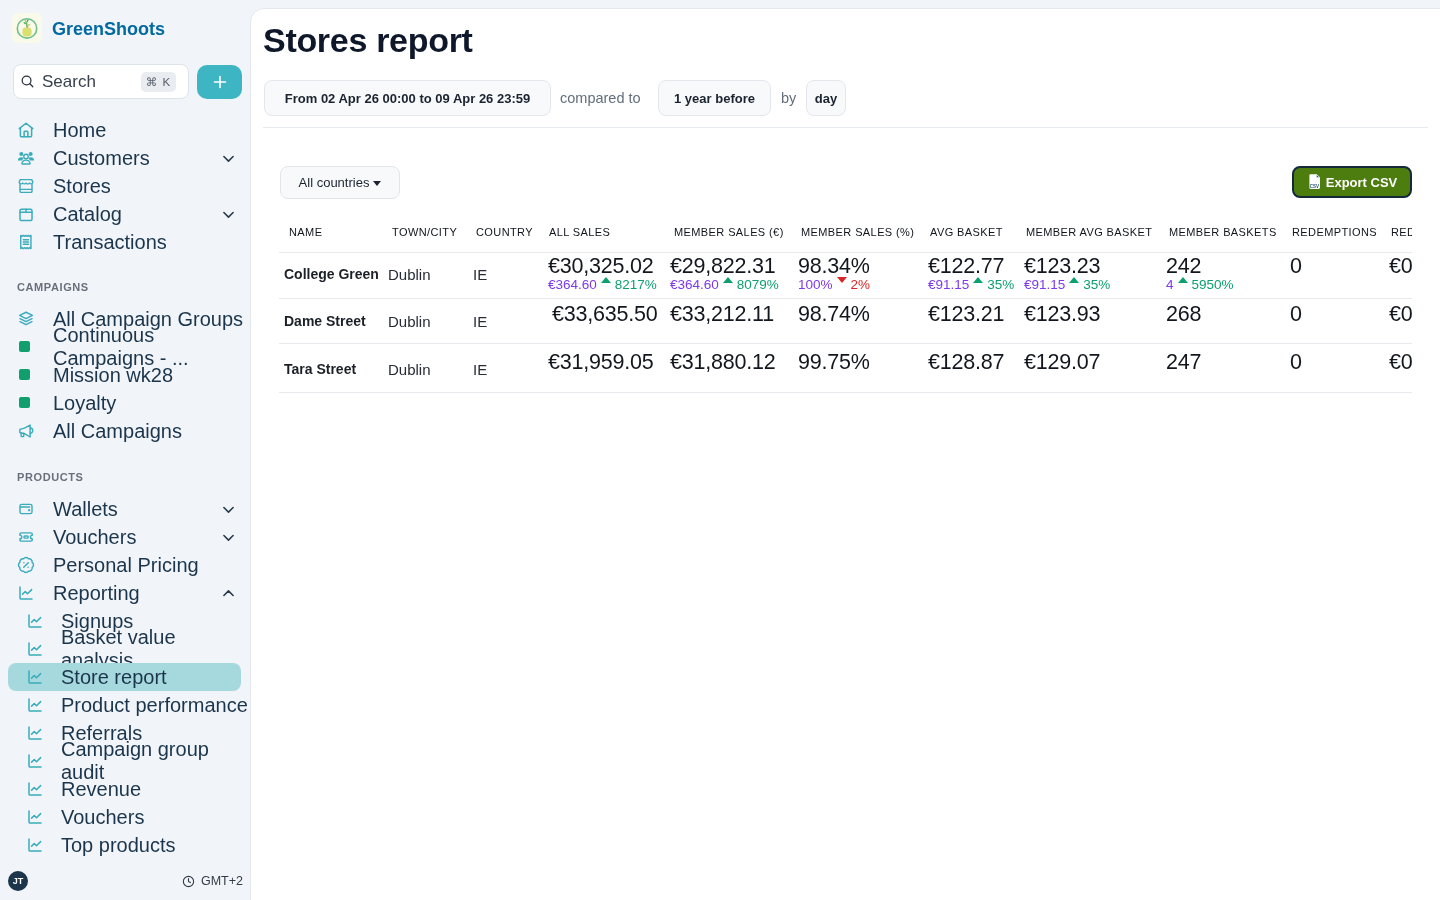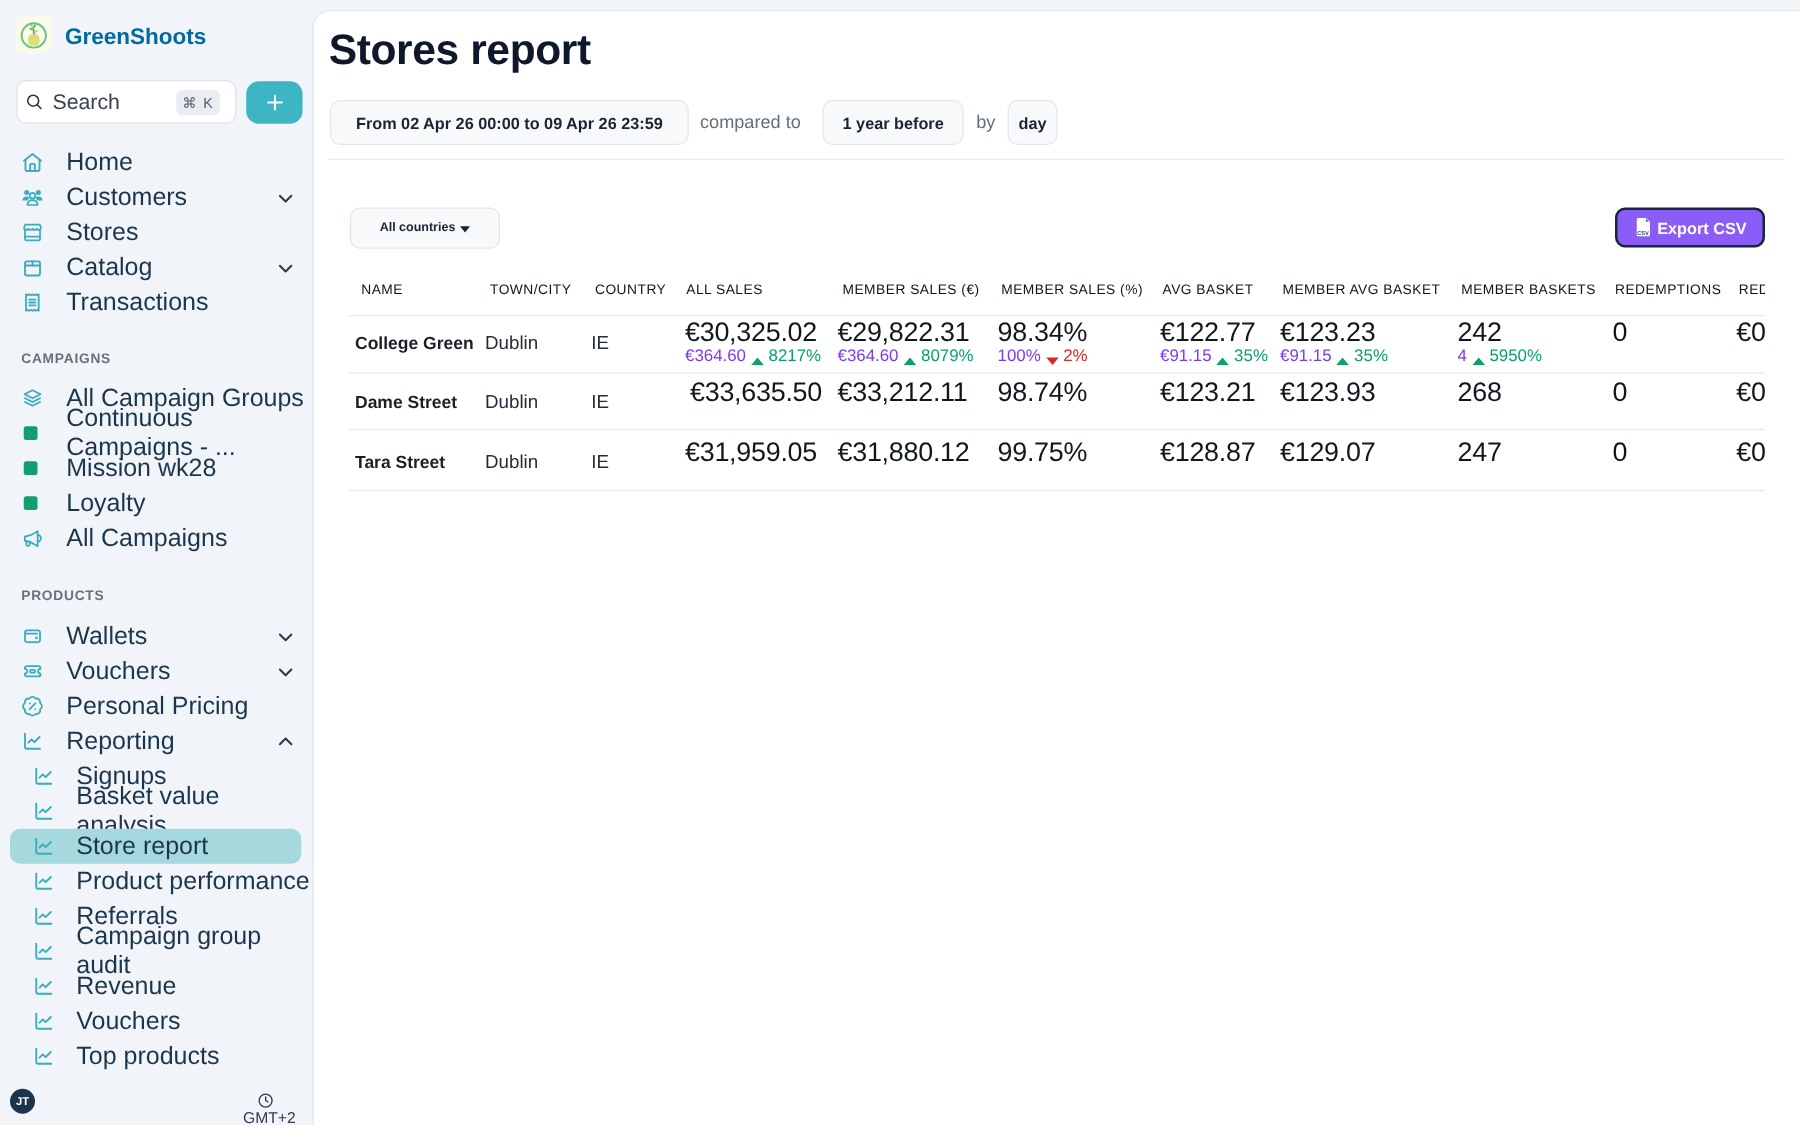--- a/index.html
+++ b/index.html
@@ -33,7 +33,7 @@
 .fbtn { position:absolute; top:80px; height:36px; background:#f8f9fb; border:1px solid #e3e7ec; border-radius:8px; display:flex; align-items:center; justify-content:center; font-size:13px; font-weight:bold; color:#1b2330; }
 .flabel { position:absolute; top:80px; height:36px; display:flex; align-items:center; font-size:14.5px; color:#636e7b; }
 #hr1 { position:absolute; left:263px; top:127px; width:1165px; height:1px; background:#e6e9ed; }
-#allc { position:absolute; left:280px; top:166px; width:120px; height:33px; background:#f8f9fb; border:1px solid #e2e6eb; border-radius:8px; display:flex; align-items:center; justify-content:center; font-size:10px; font-weight:bold; color:#1b2330; }
+#allc { position:absolute; left:280px; top:166px; width:120px; height:33px; background:#f8f9fb; border:1px solid #e2e6eb; border-radius:8px; display:flex; align-items:center; justify-content:center; font-size:13px; font-weight:normal; color:#1b2330; }
 .caret { display:inline-block; width:0; height:0; border-left:4px solid transparent; border-right:4px solid transparent; border-top:5px solid #1b2330; margin-left:4px; margin-top:2px;}
 #exportbtn { position:absolute; left:1292px; top:166px; width:120px; height:32px; background:#8b5cf6; border:2px solid #14293a; border-radius:8px; display:flex; align-items:center; justify-content:center; color:#fff; font-size:13px; font-weight:bold; }
 

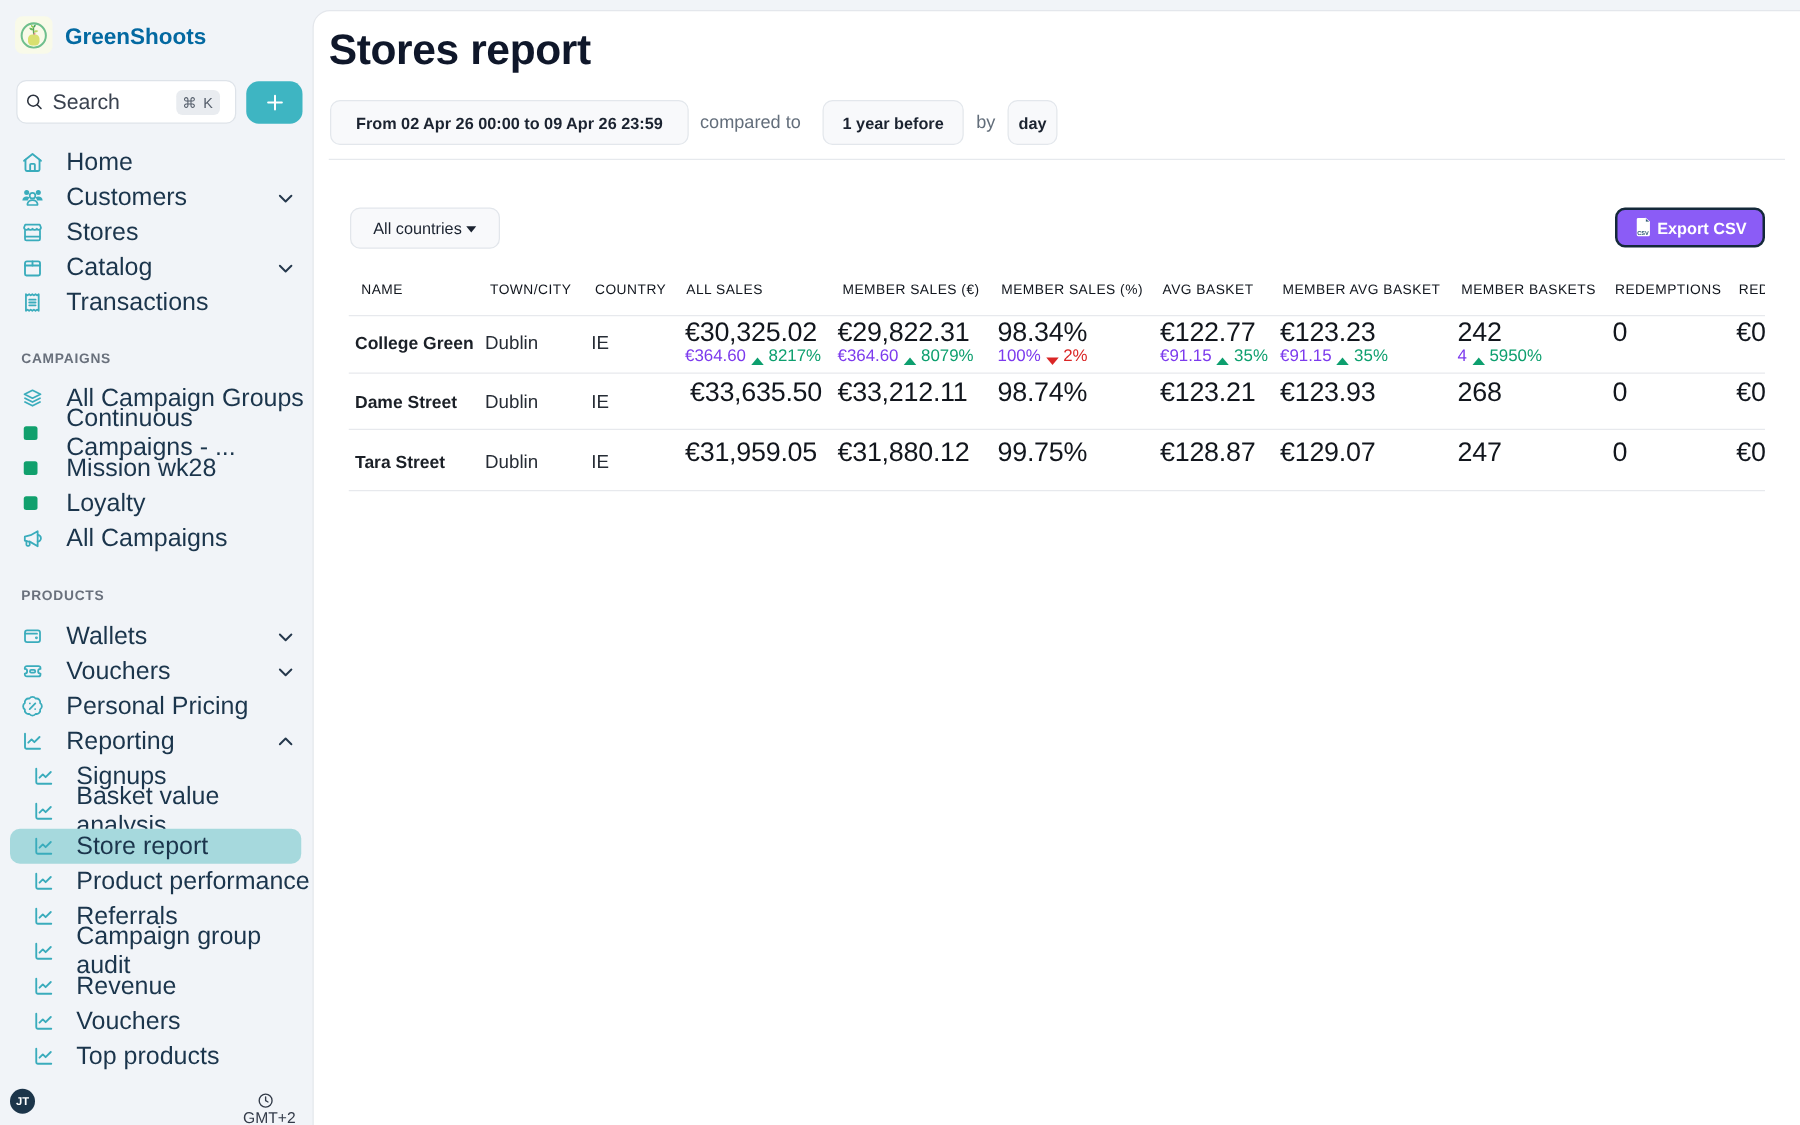--- a/index.html
+++ b/index.html
@@ -35,7 +35,7 @@
 #hr1 { position:absolute; left:263px; top:127px; width:1165px; height:1px; background:#e6e9ed; }
 #allc { position:absolute; left:280px; top:166px; width:120px; height:33px; background:#f8f9fb; border:1px solid #e2e6eb; border-radius:8px; display:flex; align-items:center; justify-content:center; font-size:13px; font-weight:normal; color:#1b2330; }
 .caret { display:inline-block; width:0; height:0; border-left:4px solid transparent; border-right:4px solid transparent; border-top:5px solid #1b2330; margin-left:4px; margin-top:2px;}
-#exportbtn { position:absolute; left:1292px; top:166px; width:120px; height:32px; background:#8b5cf6; border:2px solid #14293a; border-radius:8px; display:flex; align-items:center; justify-content:center; color:#fff; font-size:13px; font-weight:bold; }
+#exportbtn { position:absolute; left:1292px; top:166px; width:120px; height:32px; background:#4d7c0f; border:2px solid #14293a; border-radius:8px; display:flex; align-items:center; justify-content:center; color:#fff; font-size:13px; font-weight:bold; }
 
 .tline { position:absolute; left:279px; width:1133px; height:1px; background:#e7e9ed; }
 .th { position:absolute; top:226px; font-size:11px; color:#10151d; letter-spacing:0.4px; white-space:nowrap; }

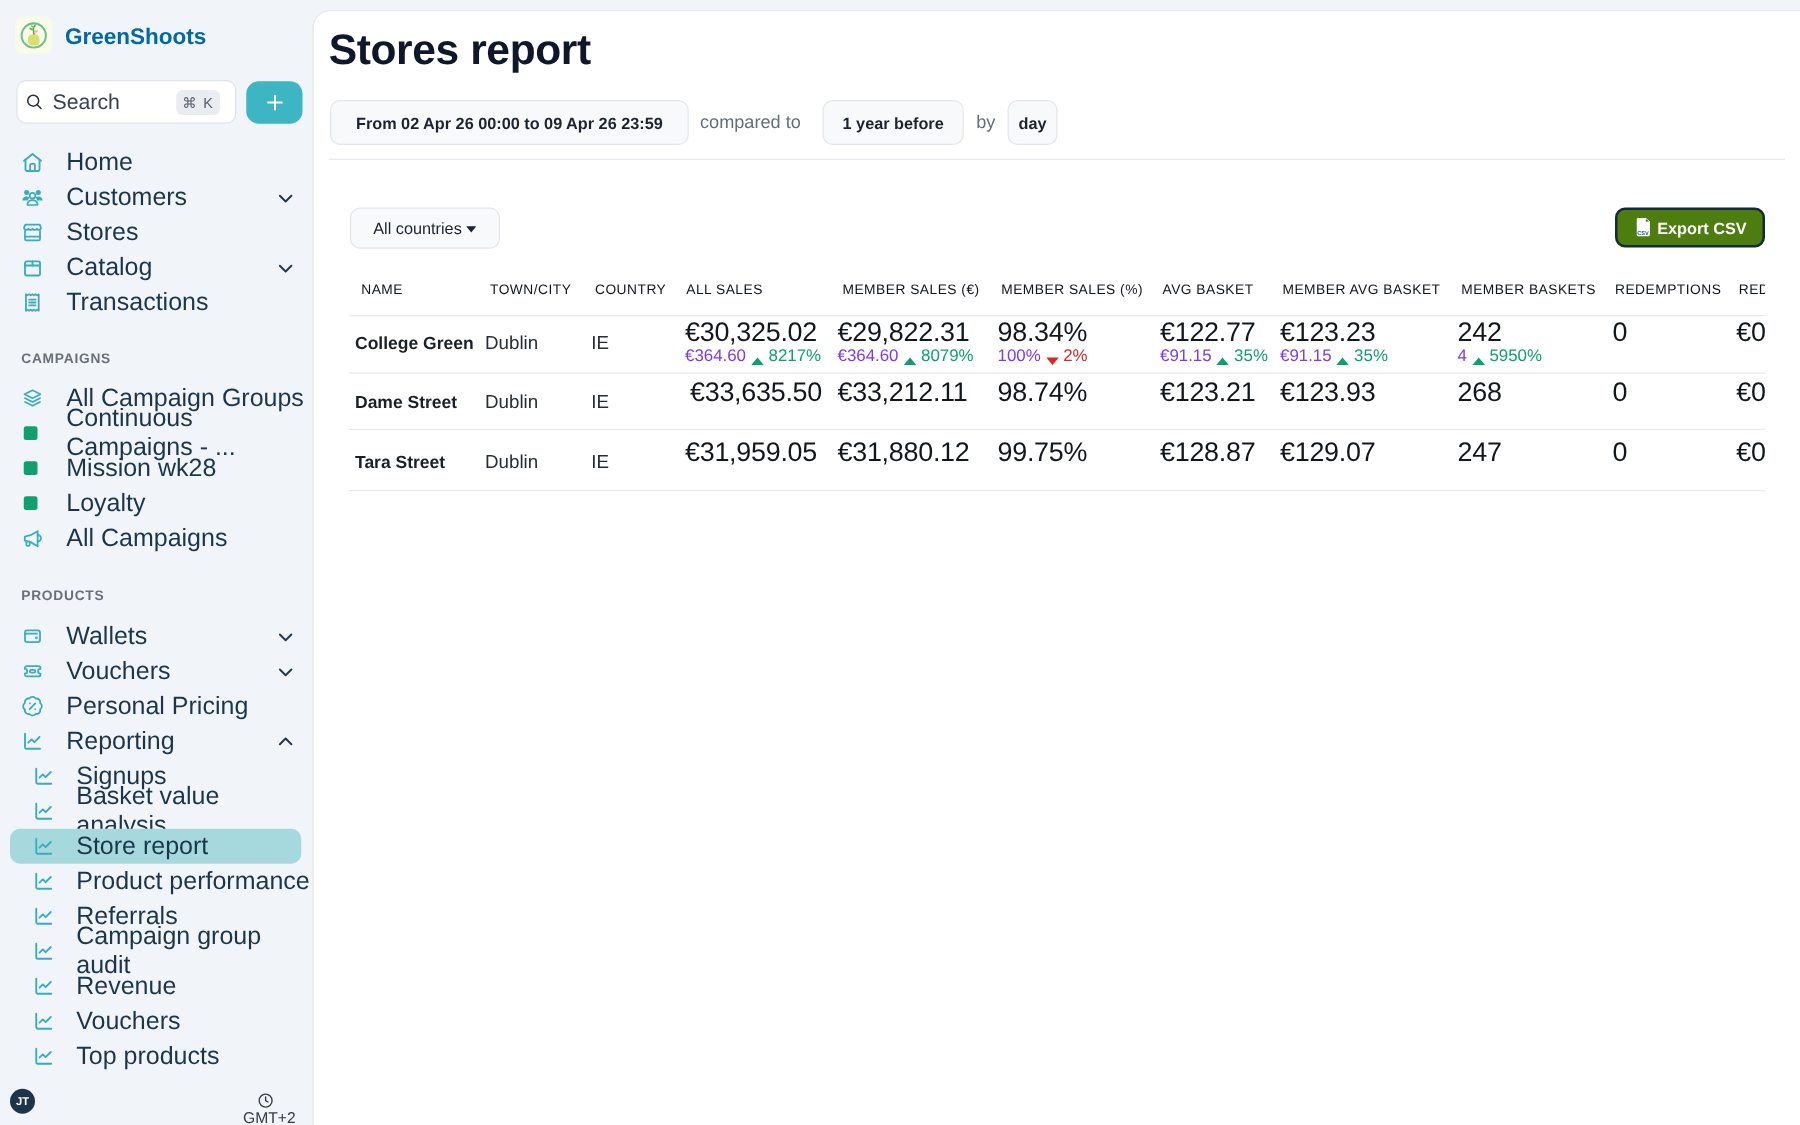--- a/index.html
+++ b/index.html
@@ -42,7 +42,7 @@
 .name { position:absolute; font-size:14px; font-weight:bold; color:#1b2027; white-space:nowrap; }
 .town { position:absolute; font-size:15px; color:#262c35; }
 .big { position:absolute; font-size:21.5px; color:#12161d; letter-spacing:-0.2px; }
-.subv { position:absolute; top:277px; font-size:13.5px; display:flex; align-items:flex-end; }
+.subv { position:absolute; top:277px; font-size:13.5px; display:flex; align-items:flex-start; }
 .pv { color:#7c3aed; }
 .gv { color:#0d9f6e; }
 .rv { color:#da2626; }

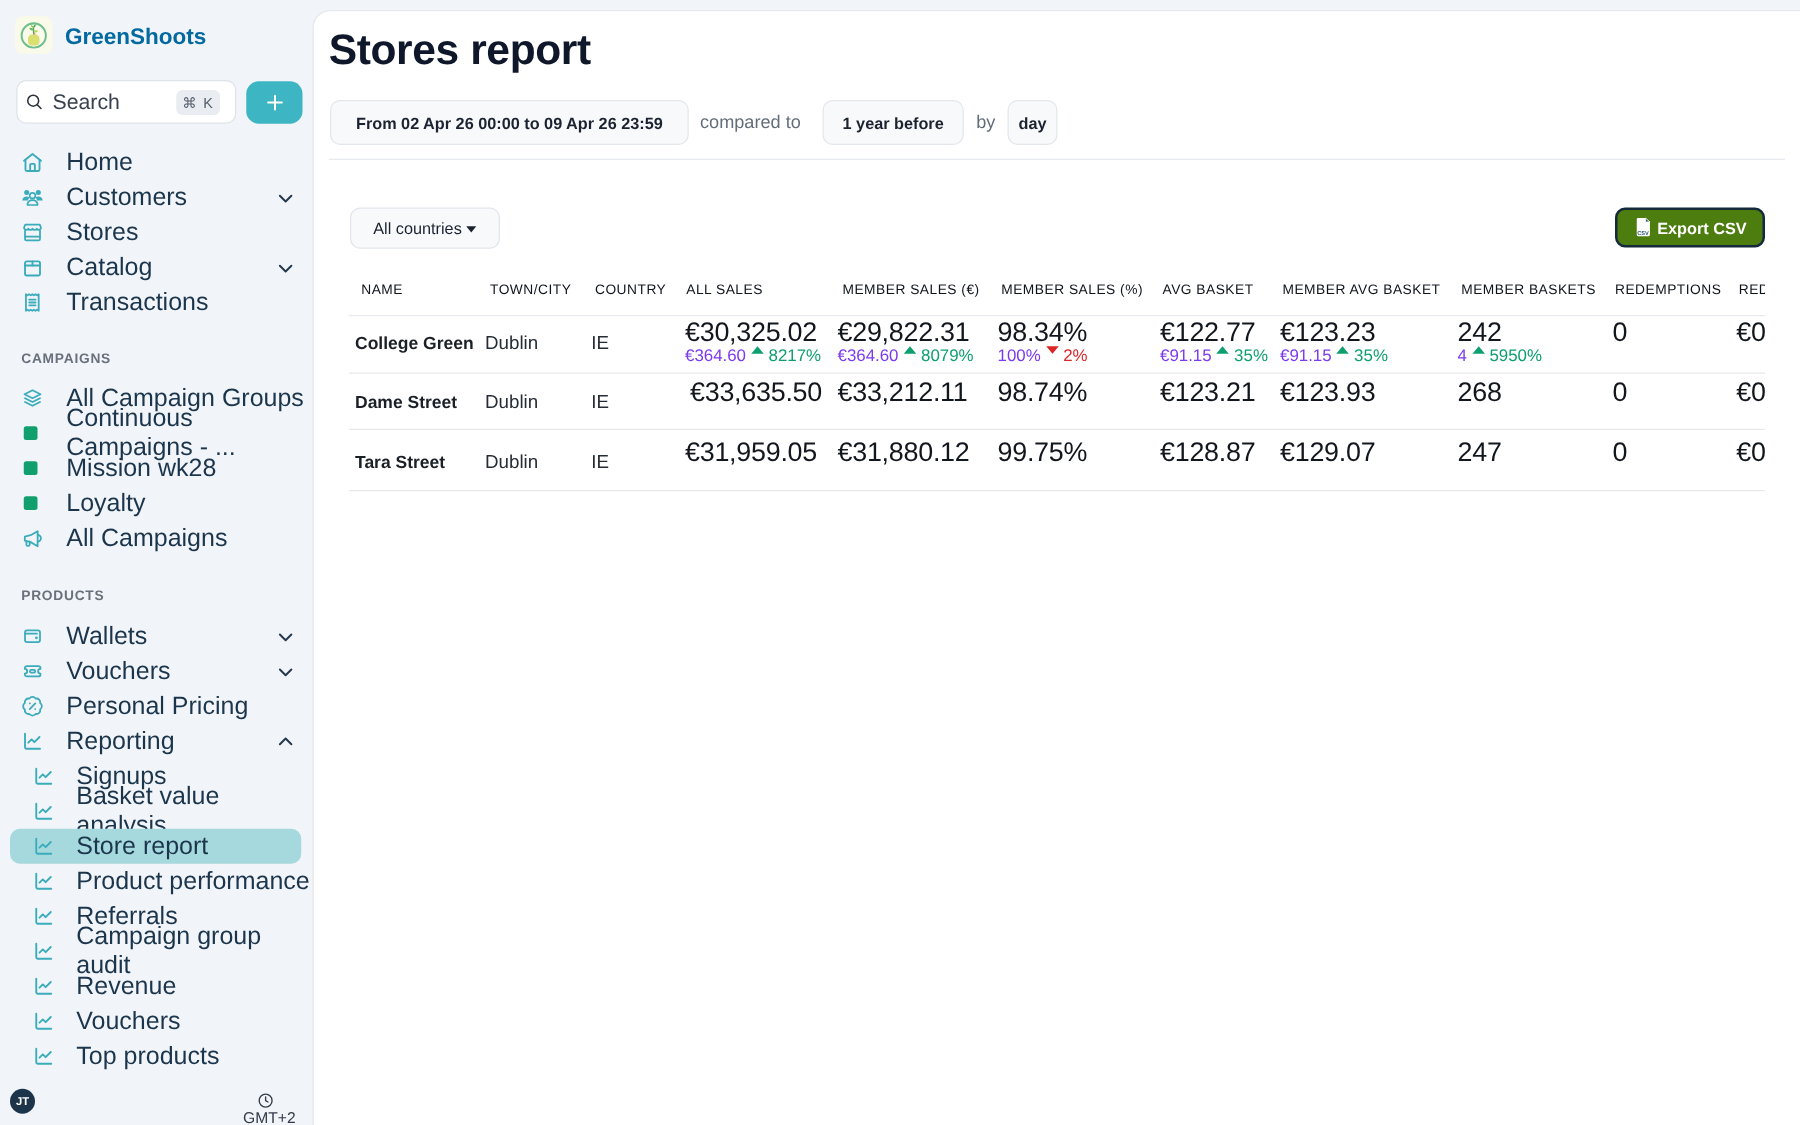--- a/index.html
+++ b/index.html
@@ -25,7 +25,7 @@
 .hl { position:absolute; left:8px; width:233px; height:28px; background:#a6d9dd; border-radius:8px; }
 .sq { position:absolute; left:19px; width:11px; height:11px; background:#11a06d; border-radius:2px; }
 .avatar { position:absolute; left:8px; top:871px; width:20px; height:20px; border-radius:50%; background:#1c354a; color:#fff; font-size:9px; font-weight:bold; display:flex; align-items:center; justify-content:center; }
-.tz { position:absolute; top:874px; left:182px; width:61px; font-size:12.5px; color:#333b49; display:flex; align-items:center;flex-direction:column; }
+.tz { position:absolute; top:874px; left:182px; width:61px; font-size:12.5px; color:#333b49; display:flex; align-items:center; }
 
 #main { position:absolute; left:250px; top:8px; width:1192px; height:895px; background:#fff; border:1px solid #e4e7ec; border-top-left-radius:14px; }
 

